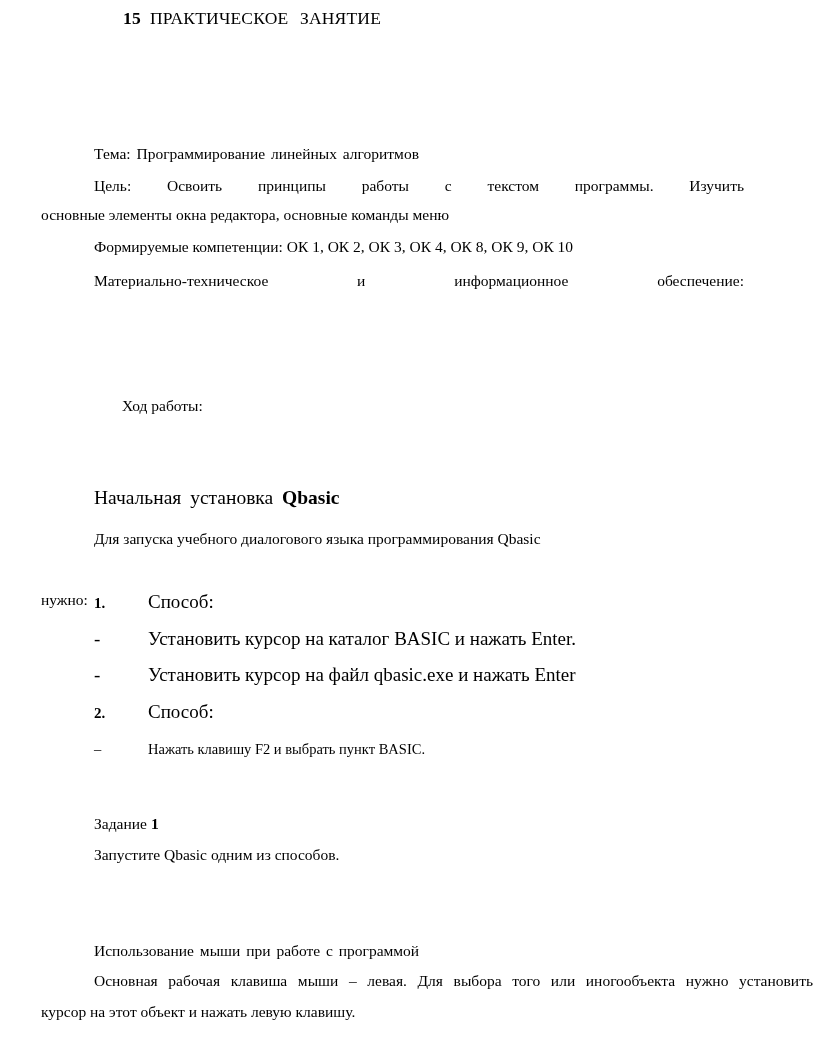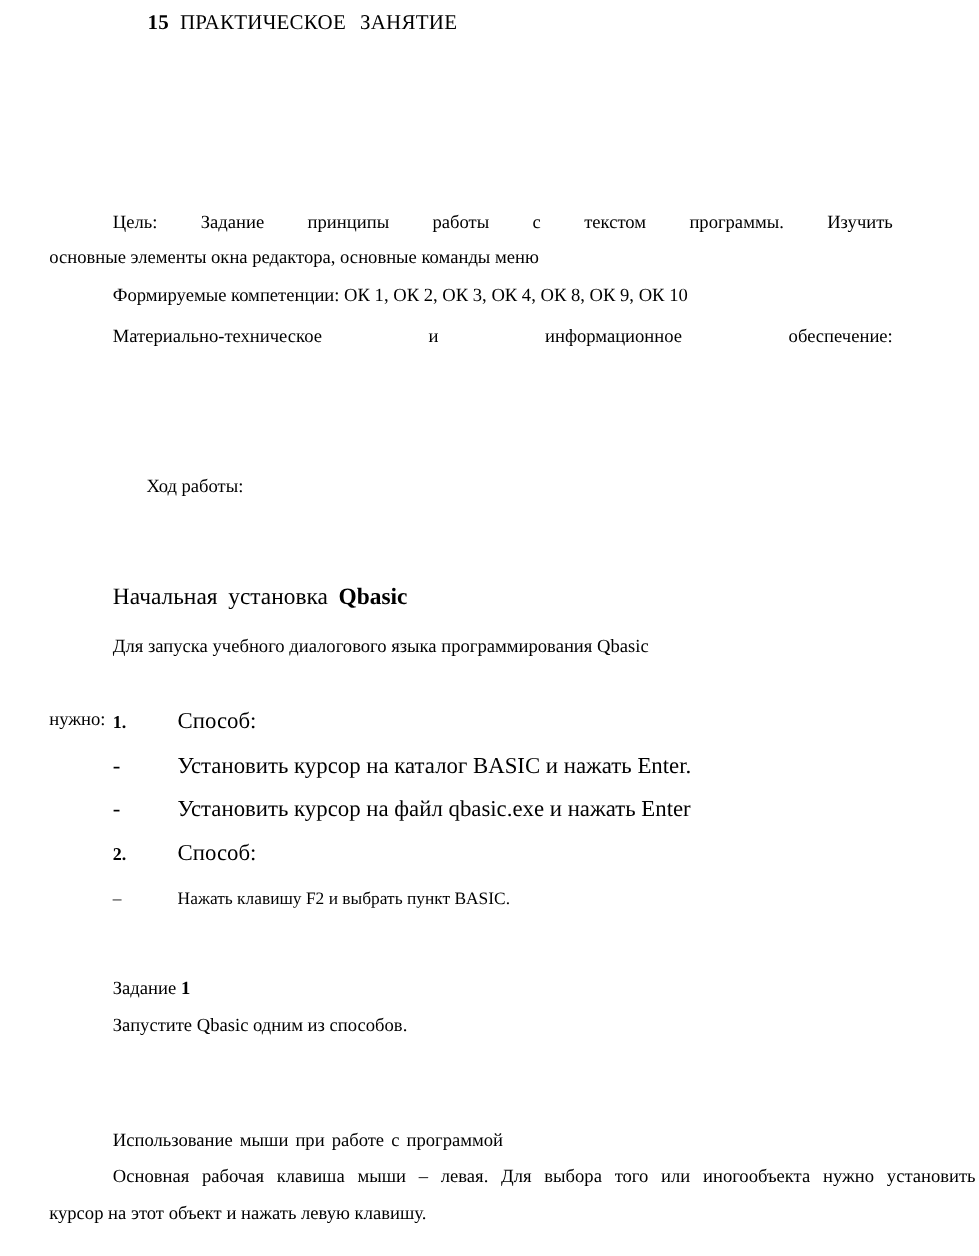--- a/index.html
+++ b/index.html
@@ -83,6 +83,7 @@
     <span class="num">15</span><span class="text">ПРАКТИЧЕСКОЕ ЗАНЯТИЕ</span>
   </div>
 
+  <div class="abs sp1" style="left:94px; top:144px;">Тема: Программирование линейных алгоритмов</div>
 
   <div class="abs justify" style="left:94px; top:176px; width:650px;">Цель: Задание принципы работы с текстом программы. Изучить</div>
   <div class="abs" style="left:41px; top:205px;">основные элементы окна редактора, основные команды меню</div>

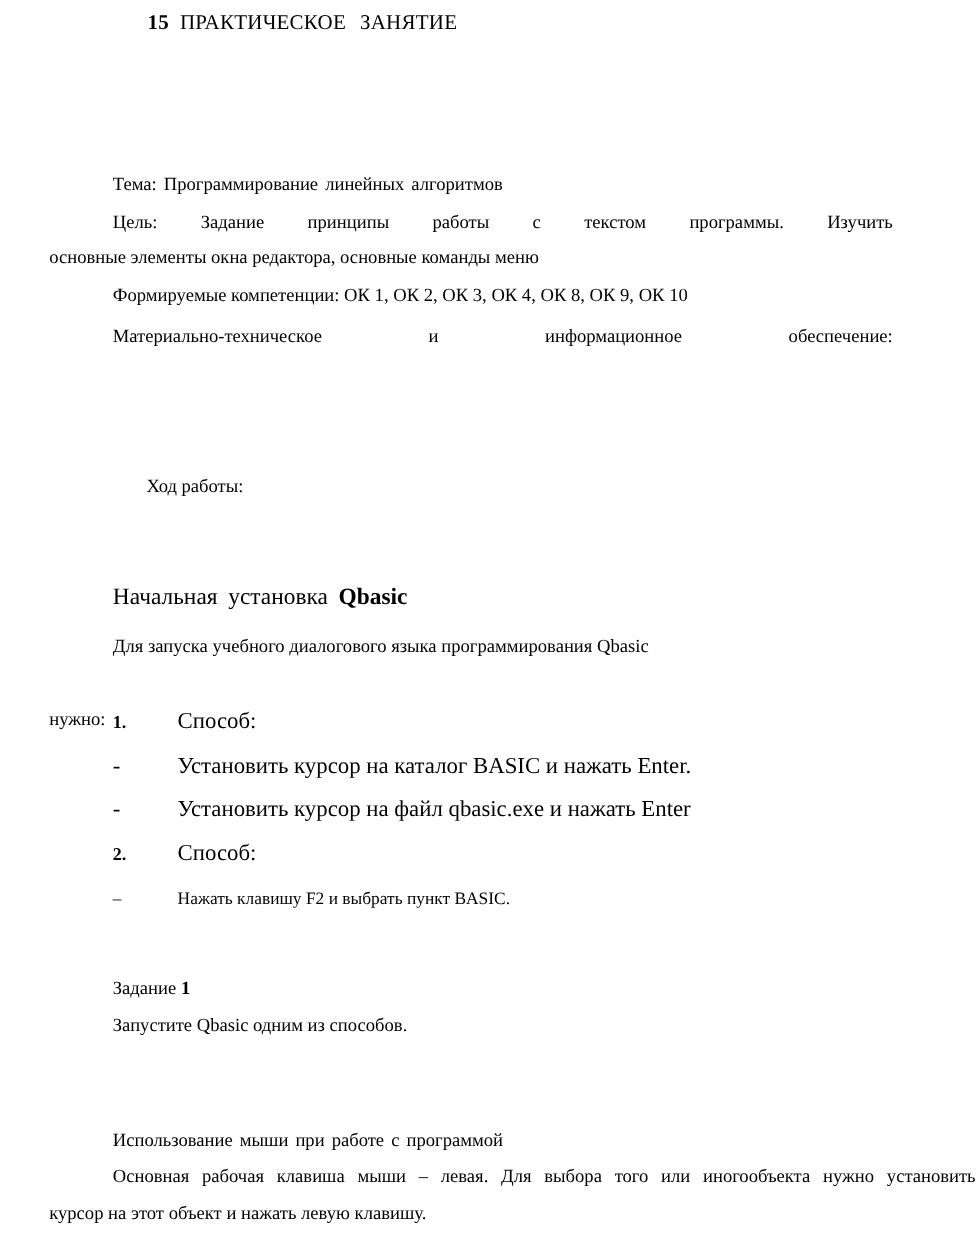--- a/index.html
+++ b/index.html
@@ -85,7 +85,7 @@
 
   <div class="abs sp1" style="left:94px; top:144px;">Тема: Программирование линейных алгоритмов</div>
 
-  <div class="abs justify" style="left:94px; top:176px; width:650px;">Цель: Задание принципы работы с текстом программы. Изучить</div>
+  <div class="abs justify" style="left:94px; top:176px; width:650px;">Цель: Освоить принципы работы с текстом программы. Изучить</div>
   <div class="abs" style="left:41px; top:205px;">основные элементы окна редактора, основные команды меню</div>
 
   <div class="abs" style="left:94px; top:237px;">Формируемые компетенции: ОК 1, ОК 2, ОК 3, ОК 4, ОК 8, ОК 9, ОК 10</div>

